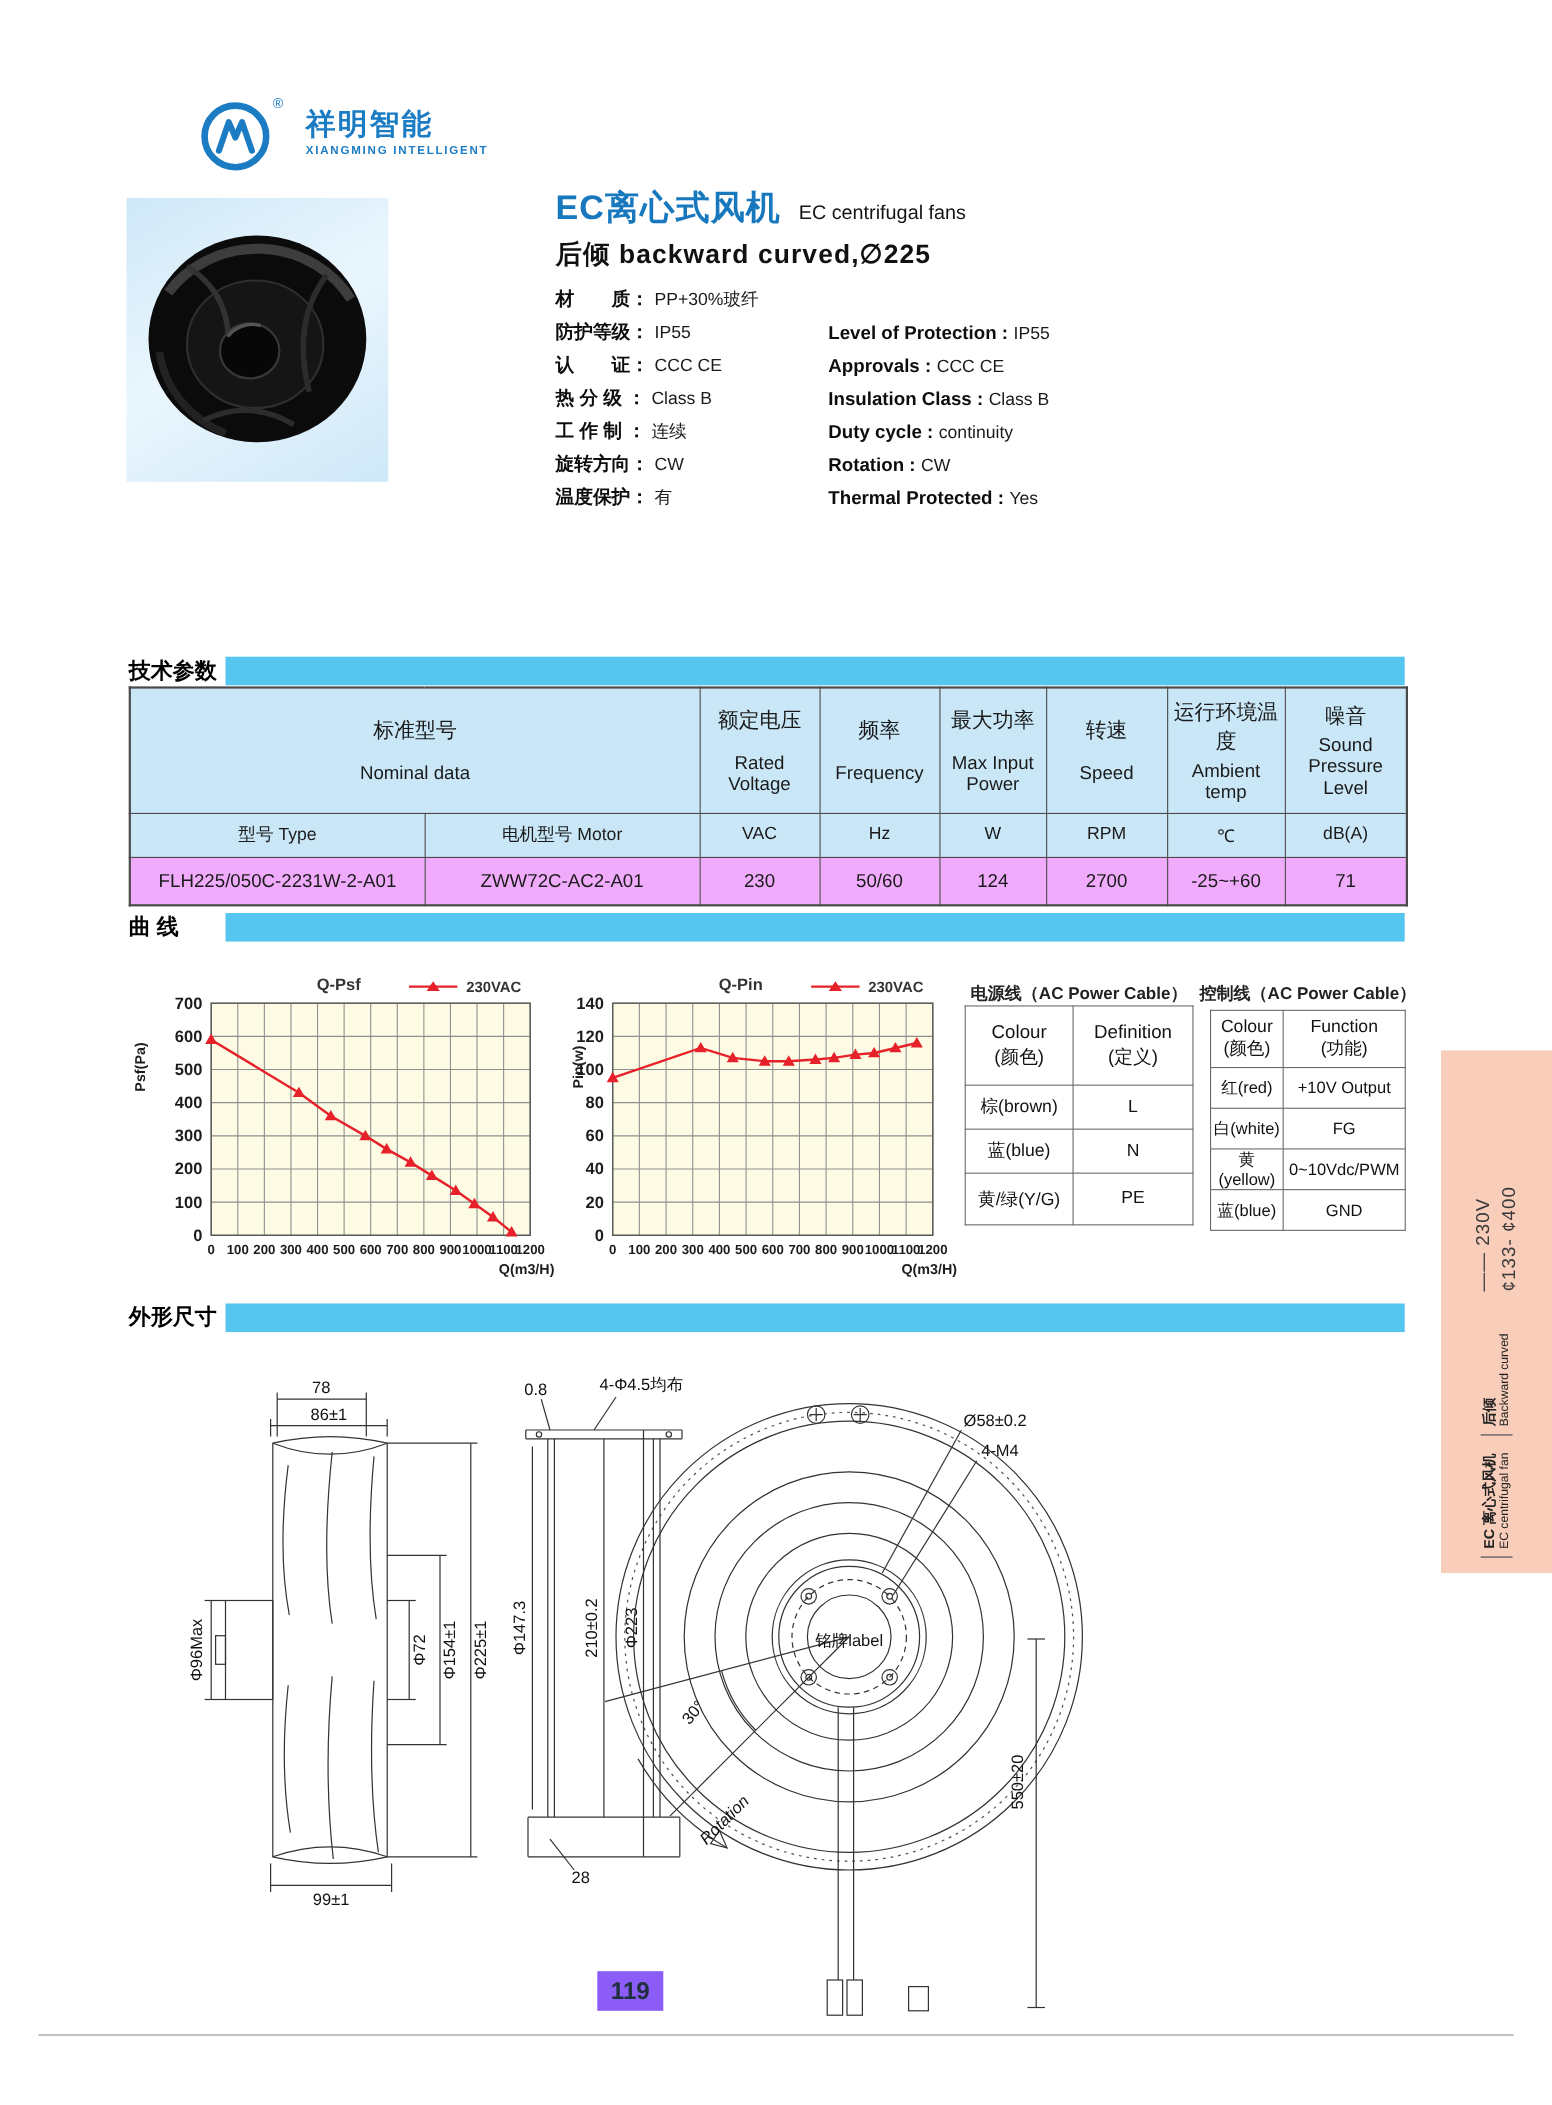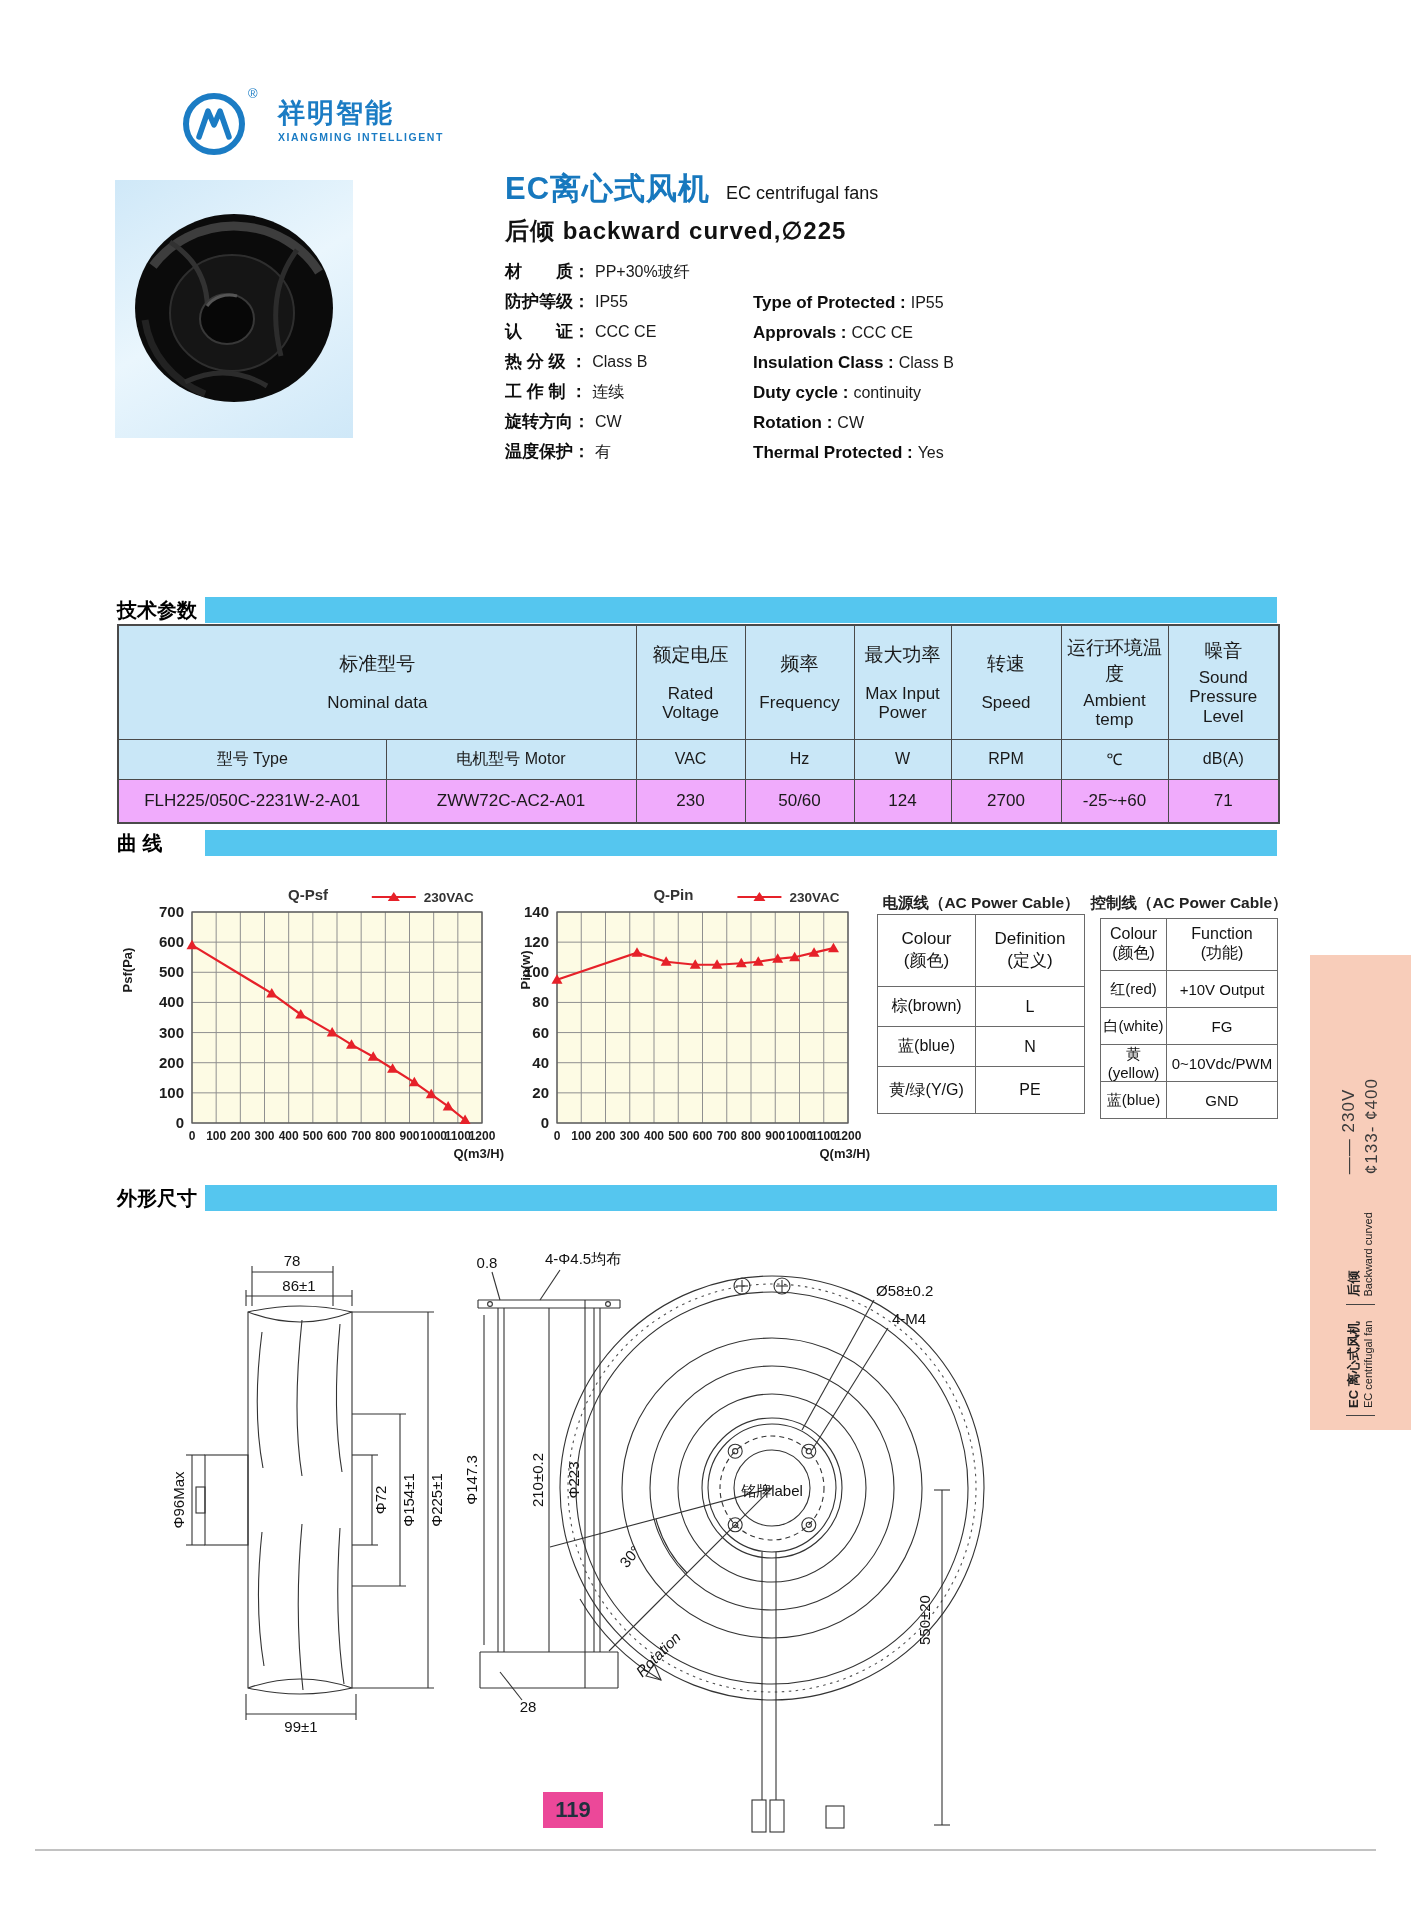--- a/index.html
+++ b/index.html
@@ -122,7 +122,7 @@
       </div>
       <div class="spec-row">
         <div class="spec-cn"><span class="sl">防护等级：</span><span class="sv">IP55</span></div>
-        <div class="spec-en"><span class="sl">Type of Protected :</span><span class="sv">IP55</span></div>
+        <div class="spec-en"><span class="sl">Level of Protection :</span><span class="sv">IP55</span></div>
       </div>
       <div class="spec-row">
         <div class="spec-cn"><span class="sl">认　　证：</span><span class="sv">CCC  CE</span></div>

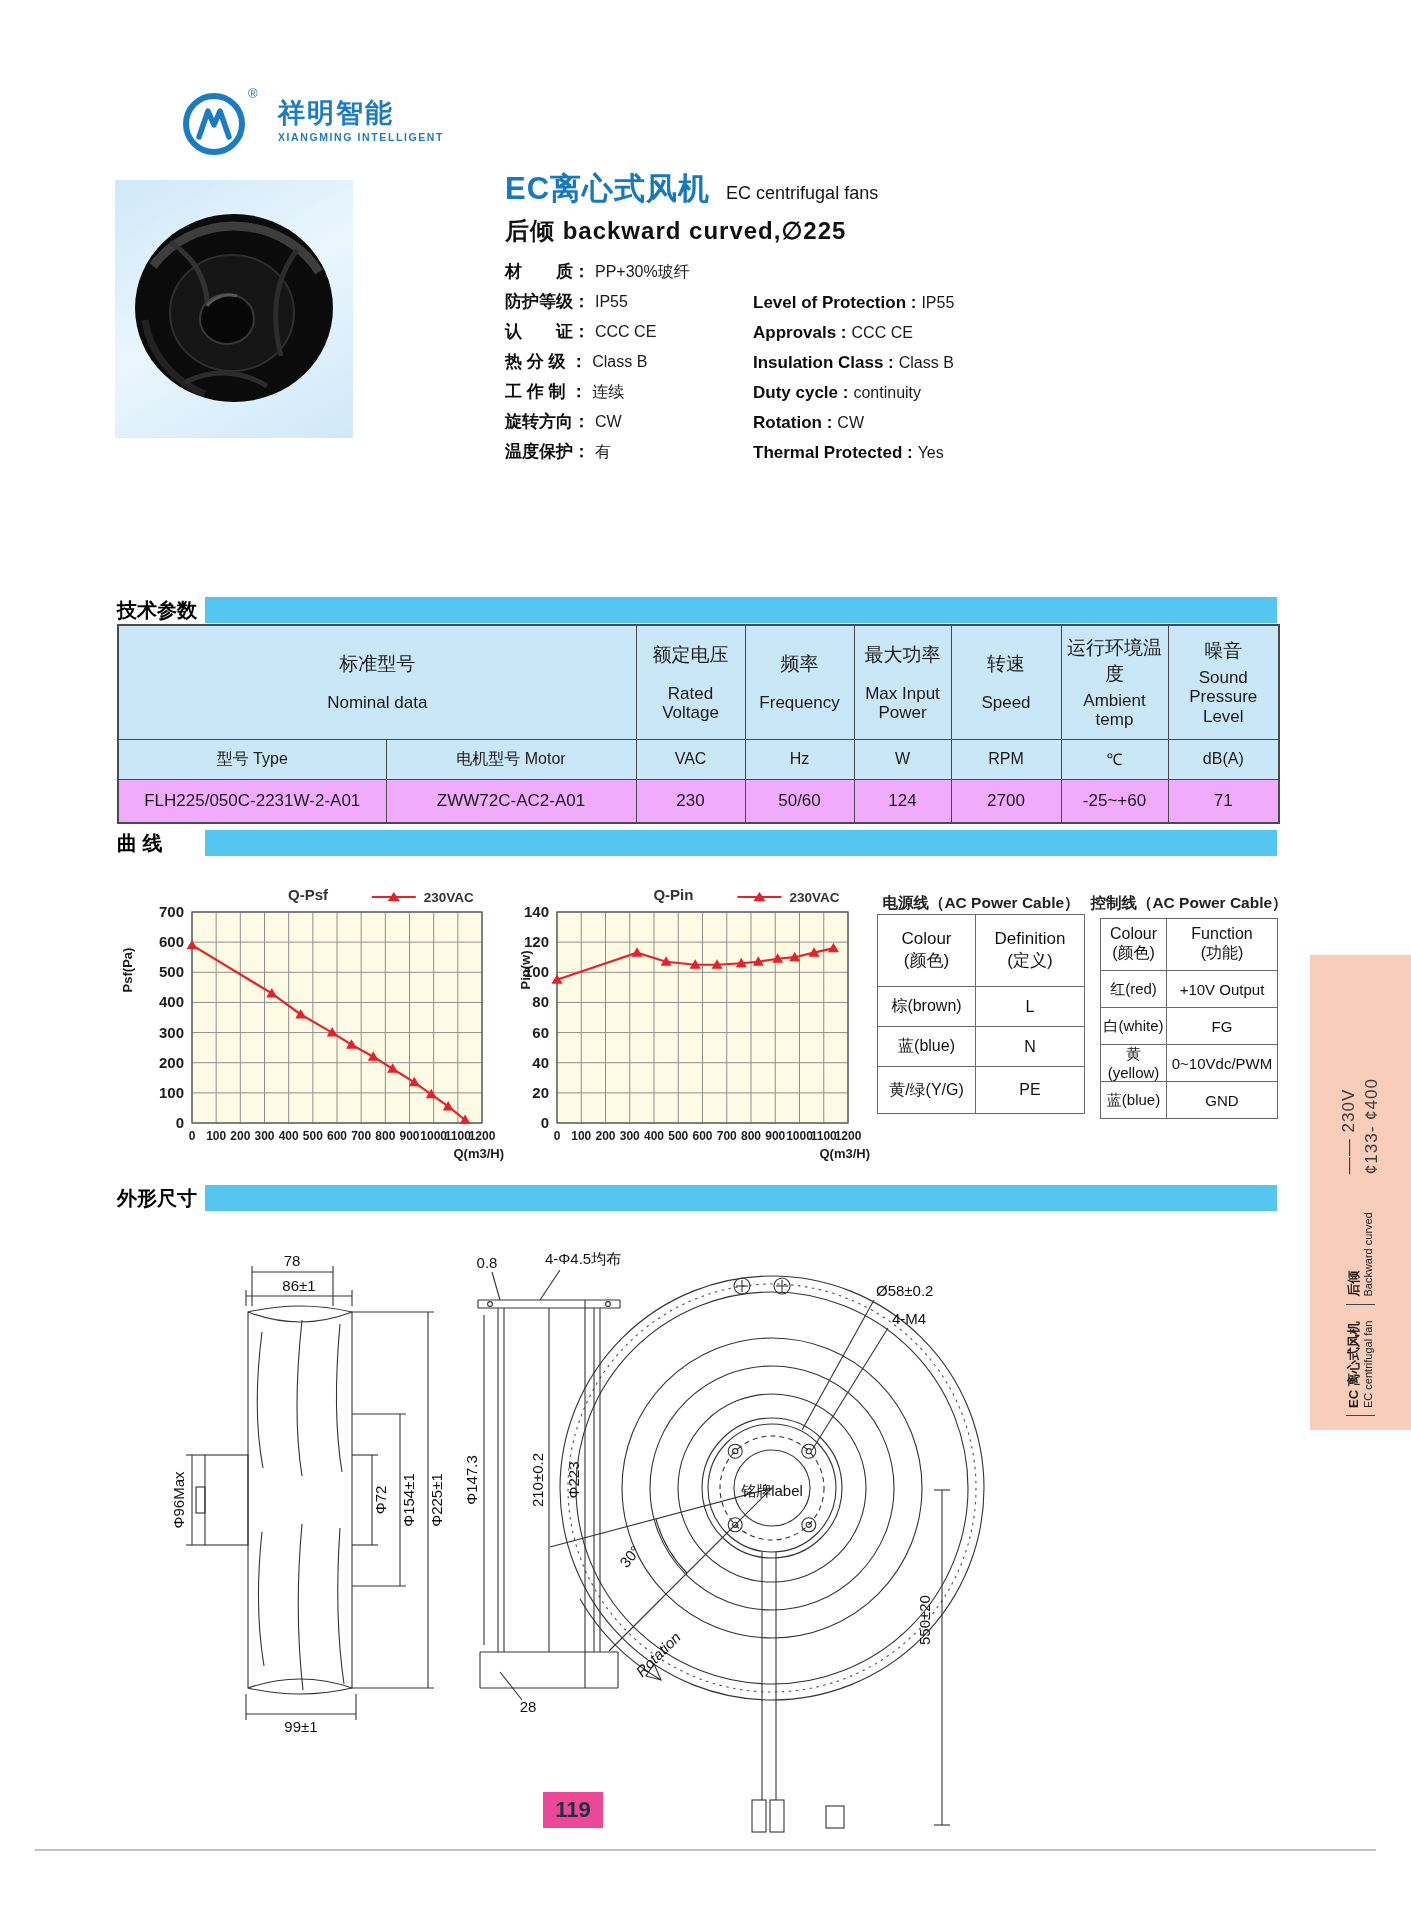--- a/index.html
+++ b/index.html
@@ -75,7 +75,7 @@
   .tab-big{margin-left:22px;line-height:1.3;font-size:17px;color:#3a3a3a;letter-spacing:1px;}
 
   
-  .page-badge{left:543px;top:1792px;width:60px;height:36px;background:#ec4899;color:#21303e;
+  .page-badge{left:543px;top:1792px;width:60px;height:36px;background:#8b5cf6;color:#21303e;
               font-size:22px;font-weight:700;display:flex;align-items:center;justify-content:center;}
   .footer-line{left:35px;top:1849px;width:1341px;height:2px;background:#c2c2c2;}
 </style>

